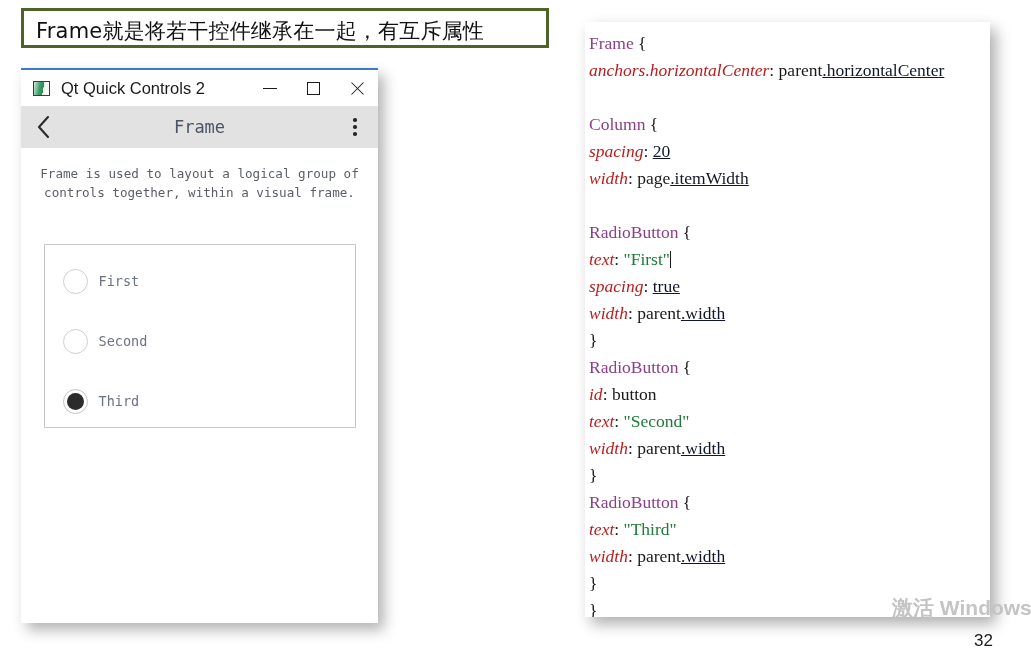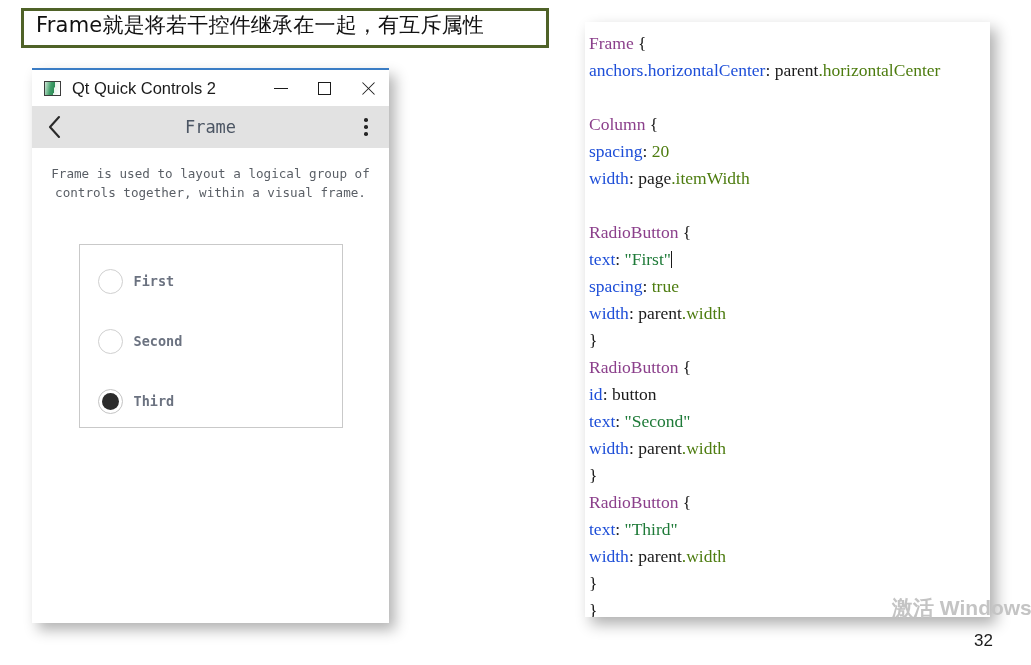--- a/index.html
+++ b/index.html
@@ -26,7 +26,7 @@
     background: #ffffff;
     box-sizing: border-box;
     display: flex;
-    align-items: flex-start;
+    align-items: flex-end;
     padding-left: 12px;
   }
   #caption-box .caption-text {

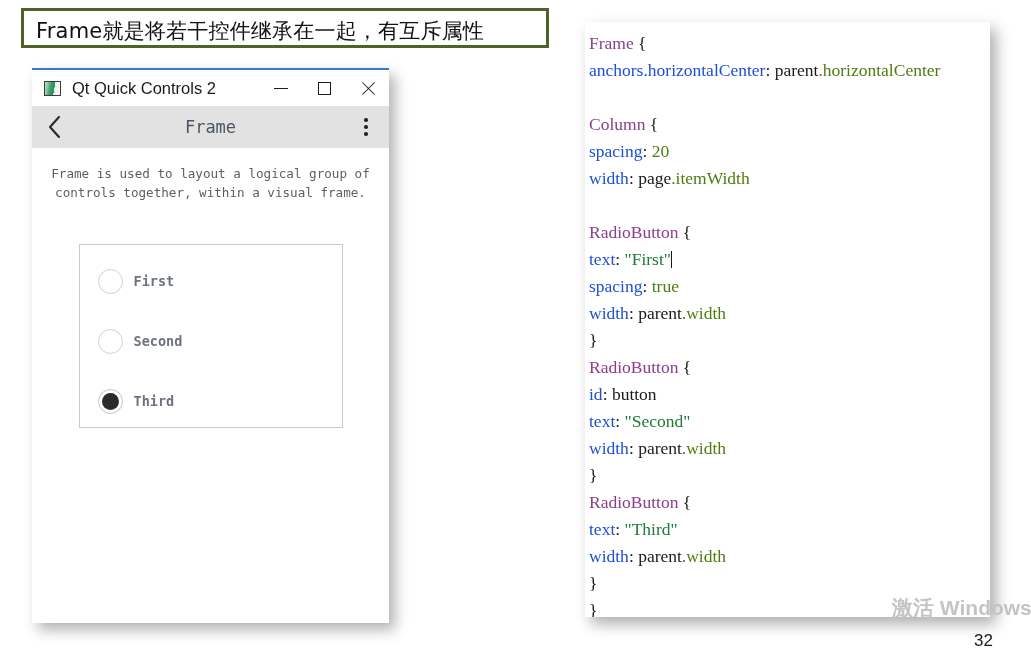--- a/index.html
+++ b/index.html
@@ -238,7 +238,7 @@
     padding-left: 1px;
   }
   .tok-type   { color: #8b3f8b; }
-  .tok-prop   { color: #1d4ed8; }
+  .tok-prop   { color: #b91c1c; font-style: italic; }
   .tok-val    { color: #4d7c0f; }
   .tok-str    { color: #1e7a38; }
   .tok-ref    { color: #1a1a1a; }

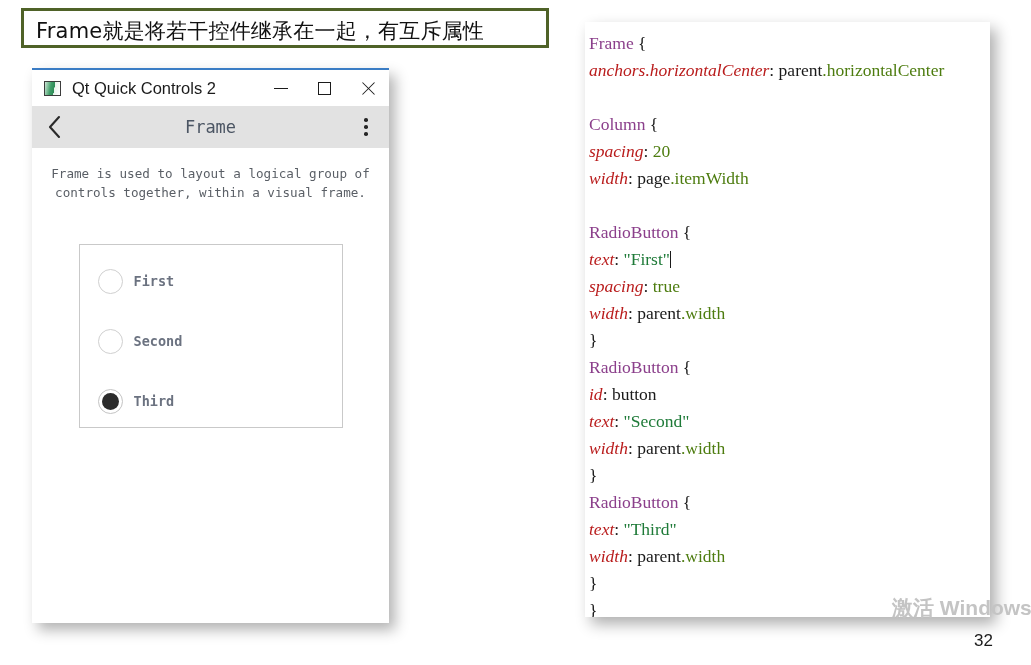--- a/index.html
+++ b/index.html
@@ -239,7 +239,7 @@
   }
   .tok-type   { color: #8b3f8b; }
   .tok-prop   { color: #b91c1c; font-style: italic; }
-  .tok-val    { color: #4d7c0f; }
+  .tok-val    { color: #0f172a; text-decoration: underline; }
   .tok-str    { color: #1e7a38; }
   .tok-ref    { color: #1a1a1a; }
   .tok-punct  { color: #1a1a1a; }

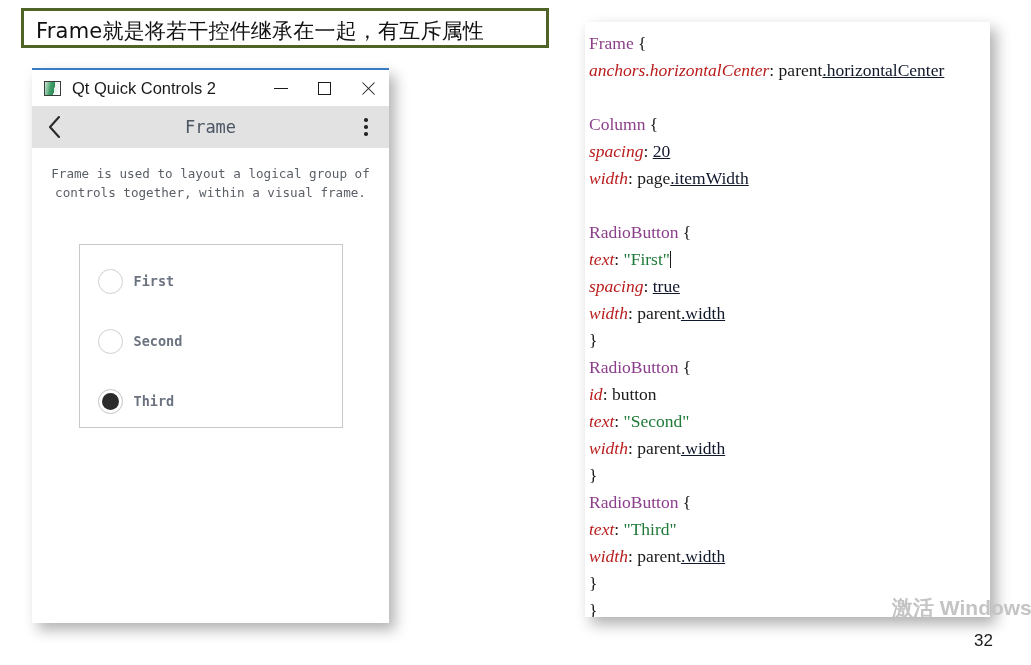--- a/index.html
+++ b/index.html
@@ -40,7 +40,7 @@
   
   #qt-window {
     position: absolute;
-    left: 32px;
+    left: 21px;
     top: 68px;
     width: 357px;
     height: 555px;

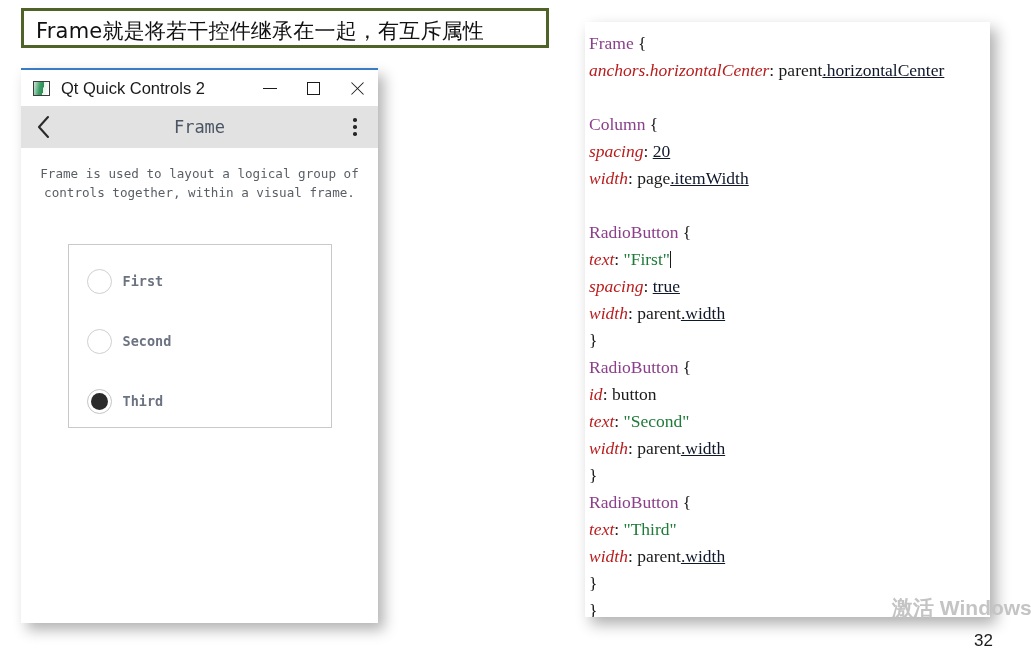--- a/index.html
+++ b/index.html
@@ -172,13 +172,12 @@
   
   #frame-box {
     margin: 42px auto 0 auto;
-    width: 264px;
+    width: 312px;
     height: 184px;
     border: 1px solid #c9c9c9;
     background: #ffffff;
     box-sizing: border-box;
     padding: 22px 0 0 18px;
-    font-weight: bold;
   }
   .radio-row {
     display: flex;

